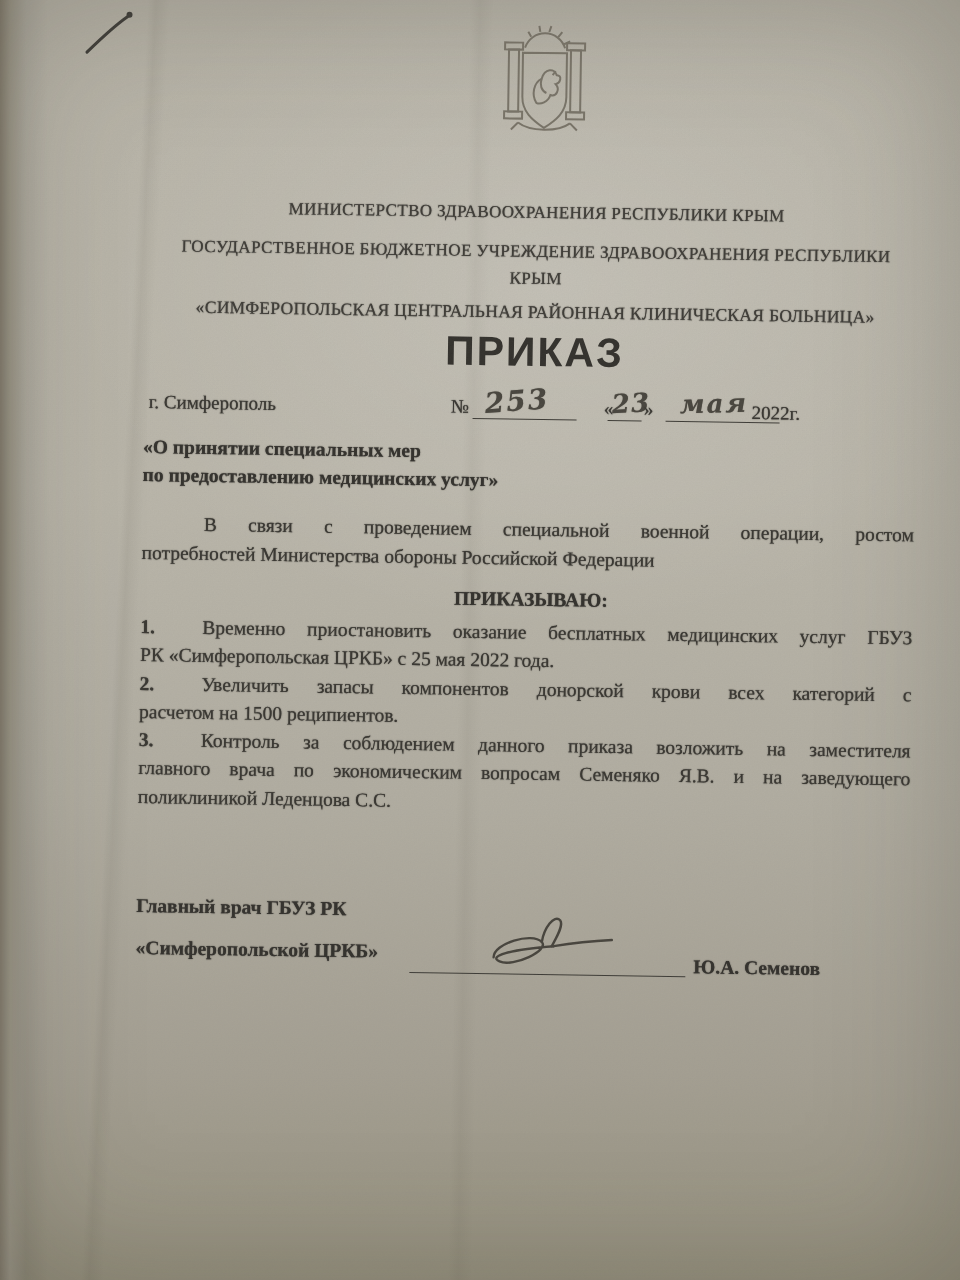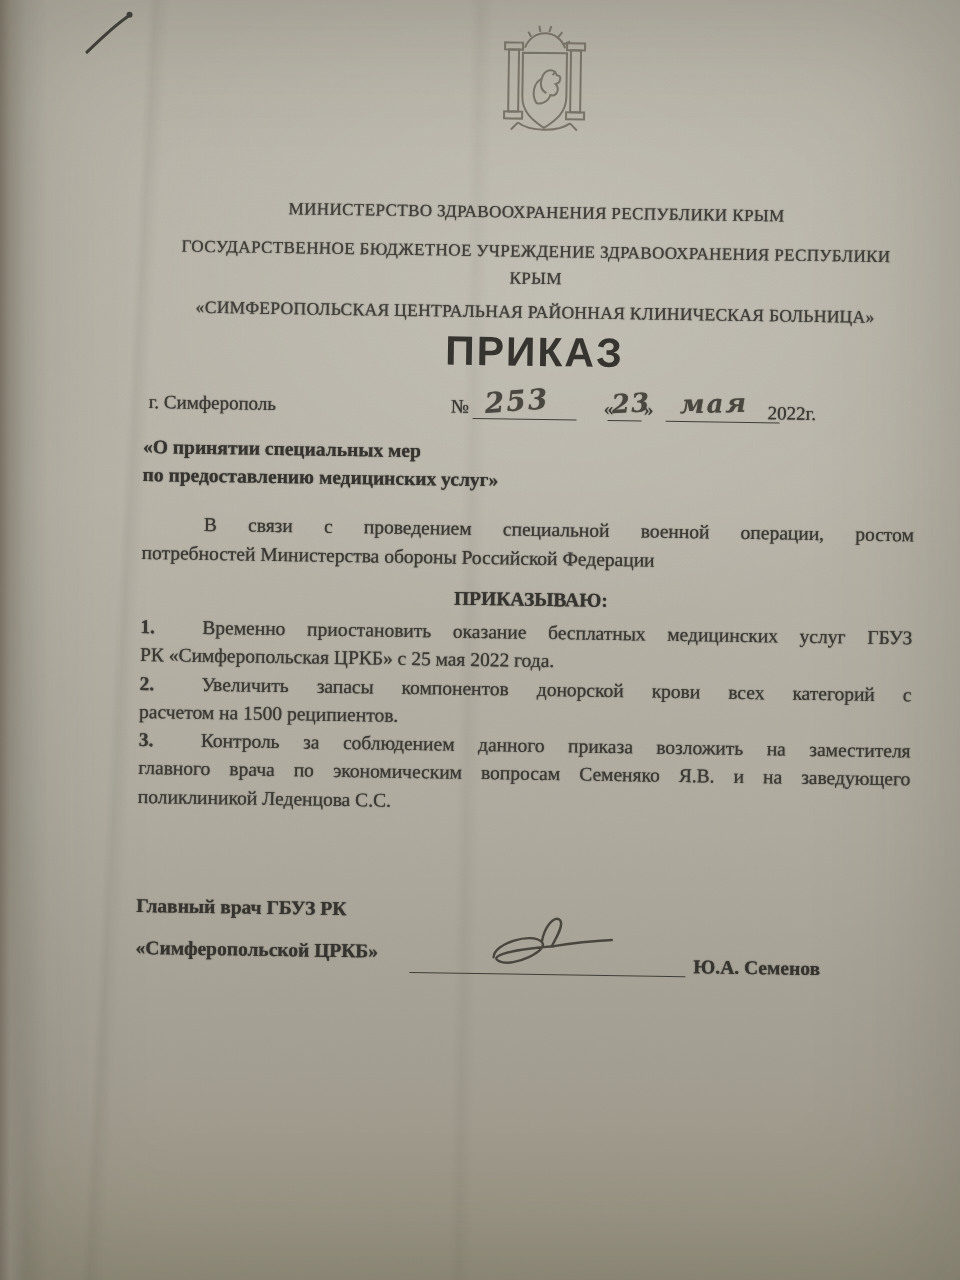--- a/index.html
+++ b/index.html
@@ -46,7 +46,7 @@
   .m-q2{left:648px;top:4px;}
   .m-dayline{left:612px;top:0;width:34px;height:26px;border-bottom:1.6px solid #3a3833;}
   .m-line2{left:670px;top:0;width:114px;height:26px;border-bottom:1.6px solid #3a3833;}
-  .m-year{left:772px;top:6px;}
+  .m-year{left:756px;top:6px;}
   .hand{
     font-family:"DejaVu Serif", serif;font-style:italic;font-weight:700;
     color:#45423b;text-shadow:0 0 1px rgba(60,56,48,0.6);

